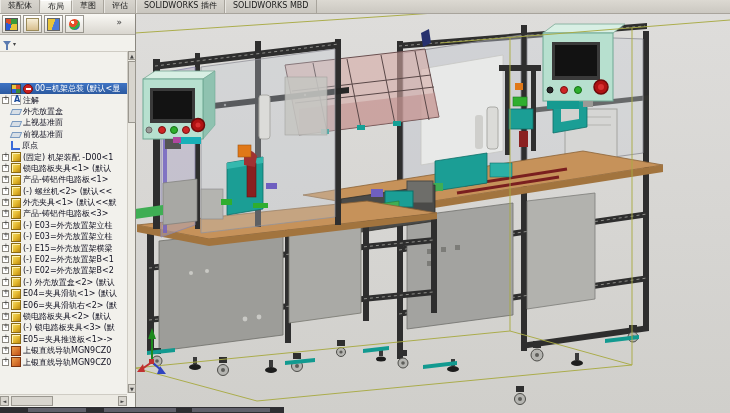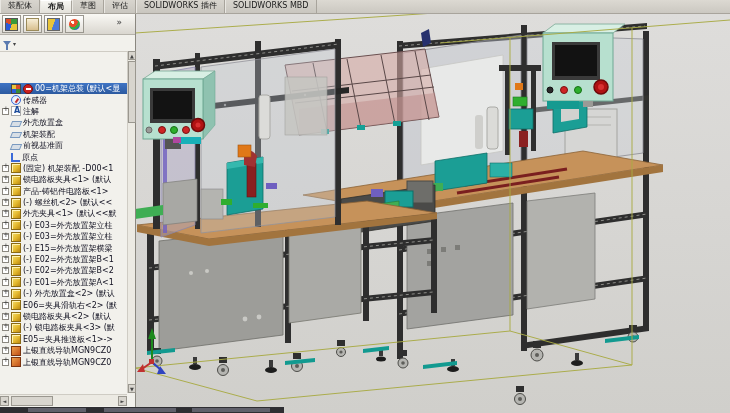--- a/index.html
+++ b/index.html
@@ -15,7 +15,7 @@
   .rtab{font-size:8px;line-height:12px;padding:0 7px;color:#1b1b1b;
         border-right:1px solid #a8a49c;border-left:1px solid #e9e7e2;
         background:linear-gradient(#d8d5ce,#c9c6bf);white-space:nowrap;cursor:default;}
-  .rtab.active{background:linear-gradient(#f7f6f2,#e3e1da);border-top:1px solid #fff;font-weight:bold;}
+  .rtab.active{background:linear-gradient(#f7f6f2,#e3e1da);border-top:1px solid #fff;}
 
   
   #headsup{position:absolute;left:318px;top:0;height:13px;display:flex;align-items:center;gap:1px;}

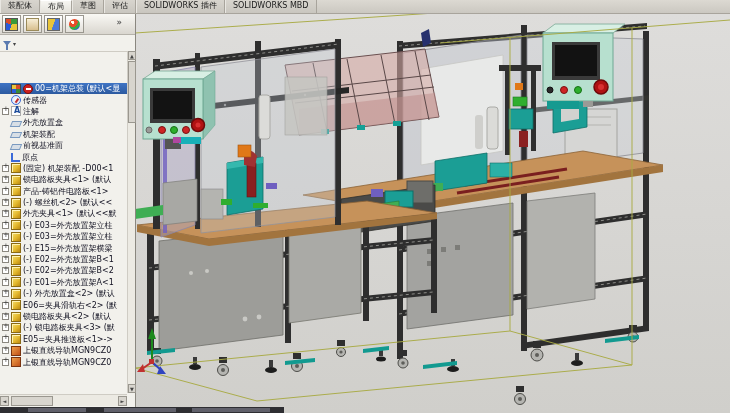--- a/index.html
+++ b/index.html
@@ -246,12 +246,6 @@
       </div>
 
 
-      <div class="trow">
-        <span class="exp hid"></span>
-        <span class="ico sensor"></span>
-
-        <span class="lbl">传感器</span>
-      </div>
 
       <div class="trow">
         <span class="exp"></span>

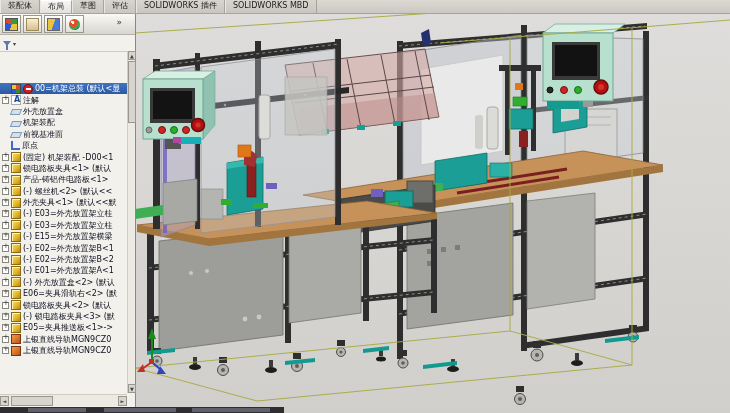--- a/index.html
+++ b/index.html
@@ -265,7 +265,7 @@
         <span class="exp hid"></span>
         <span class="ico plane"></span>
 
-        <span class="lbl">机架装配</span>
+        <span class="lbl">上视基准面</span>
       </div>
 
       <div class="trow">

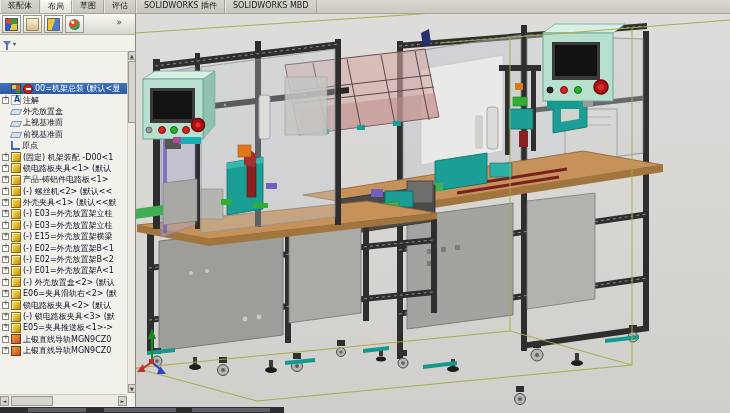--- a/index.html
+++ b/index.html
@@ -318,6 +318,12 @@
         <span class="lbl">外壳夹具&lt;1&gt; (默认&lt;&lt;默</span>
       </div>
 
+      <div class="trow">
+        <span class="exp"></span>
+        <span class="ico asm"></span>
+
+        <span class="lbl">产品-铸铝件电路板&lt;3&gt;</span>
+      </div>
 
       <div class="trow">
         <span class="exp"></span>

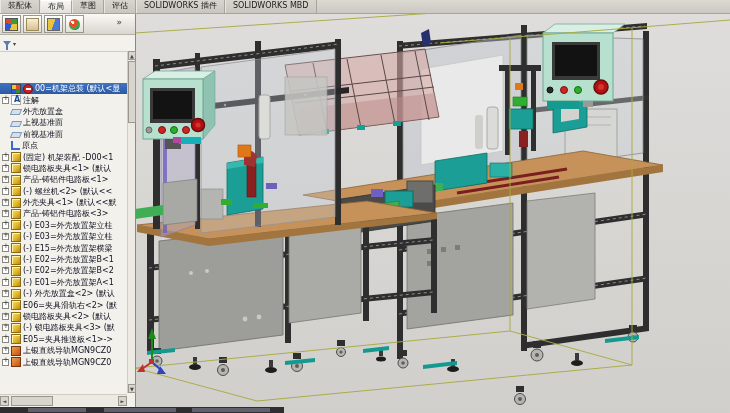--- a/index.html
+++ b/index.html
@@ -360,12 +360,6 @@
         <span class="lbl">(-) E02=外壳放置架B&lt;2</span>
       </div>
 
-      <div class="trow">
-        <span class="exp"></span>
-        <span class="ico asm"></span>
-
-        <span class="lbl">(-) E01=外壳放置架A&lt;1</span>
-      </div>
 
 
       <div class="trow">

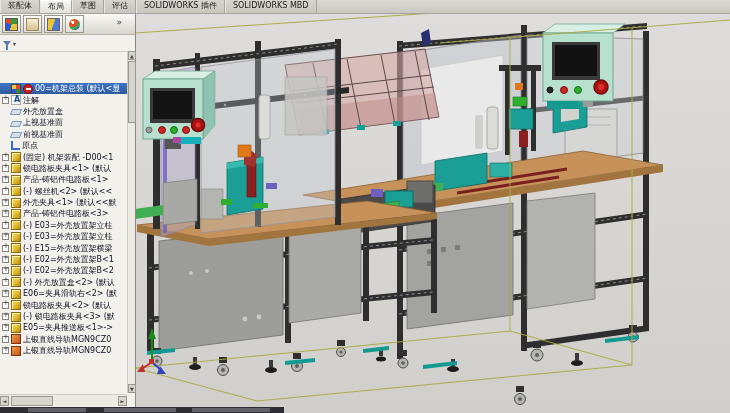--- a/index.html
+++ b/index.html
@@ -369,6 +369,12 @@
         <span class="lbl">(-) 外壳放置盒&lt;2&gt; (默认</span>
       </div>
 
+      <div class="trow">
+        <span class="exp"></span>
+        <span class="ico asm"></span>
+
+        <span class="lbl">E04=夹具滑轨&lt;1&gt; (默认</span>
+      </div>
 
       <div class="trow">
         <span class="exp"></span>

